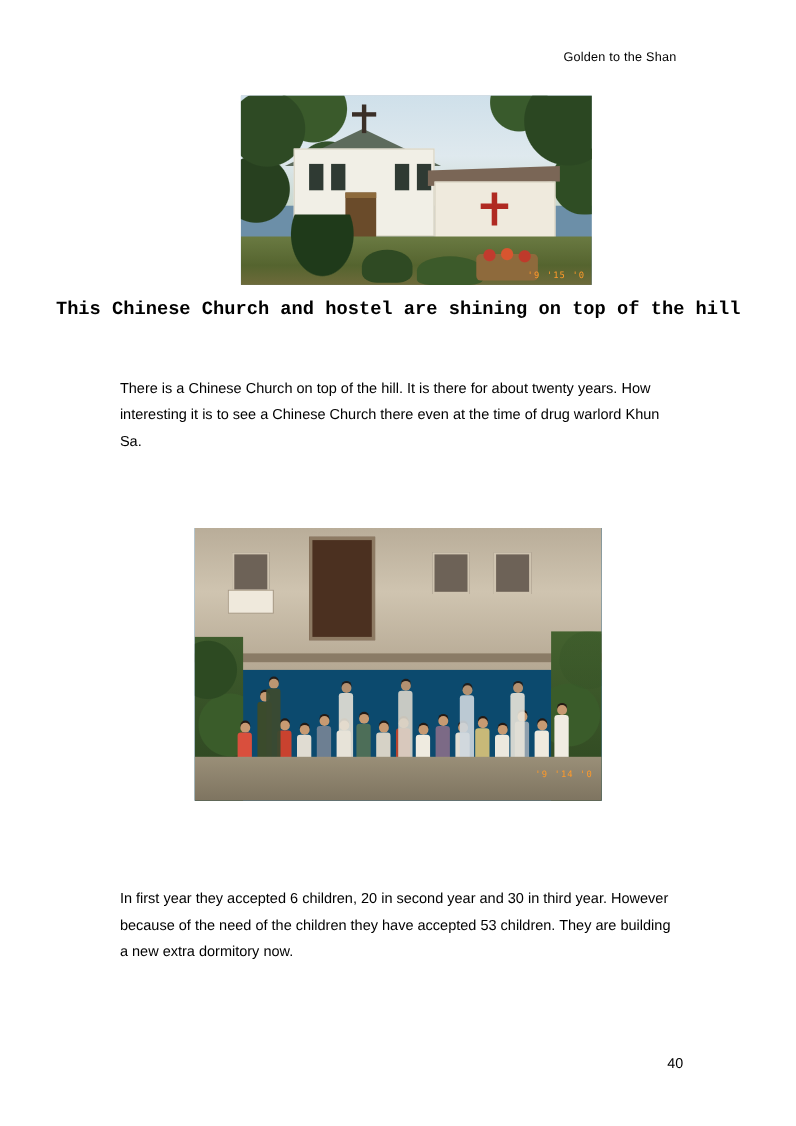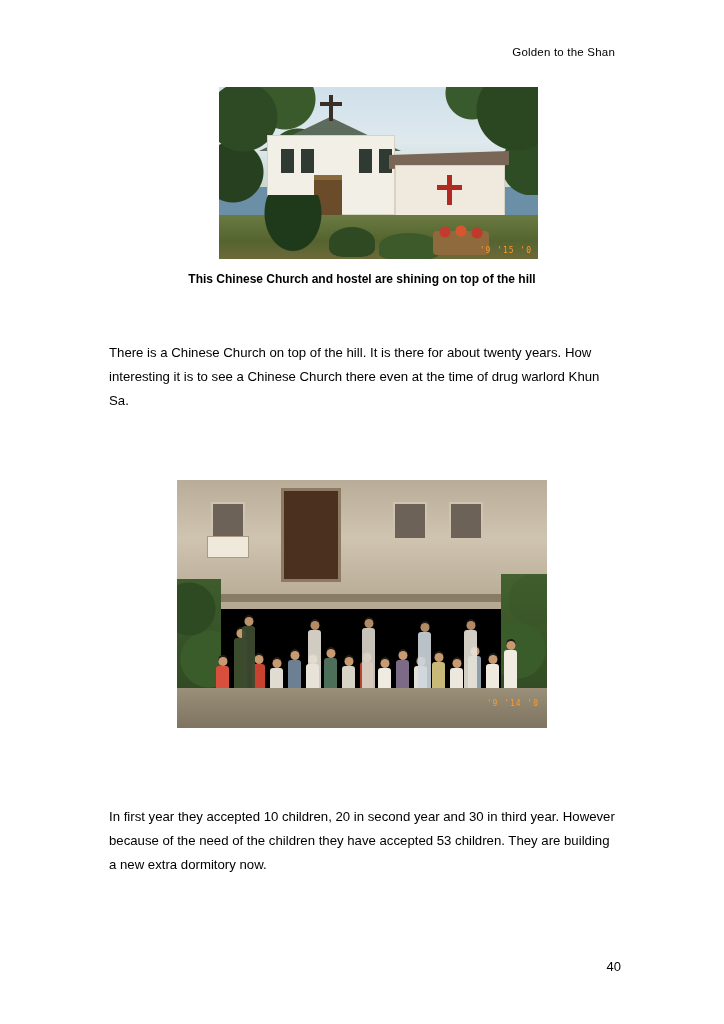--- a/index.html
+++ b/index.html
@@ -128,9 +128,9 @@
     position: absolute;
     width: 100%;
     text-align: center;
-    font-family: Liberation Sans, sans-serif;
+    font-family: Liberation Mono, monospace;
     font-weight: bold;
-    font-size: 12px;
+    font-size: 17px;
   }
   .cap1 { top: 272px; }
   .cap2 { top: 735px; }

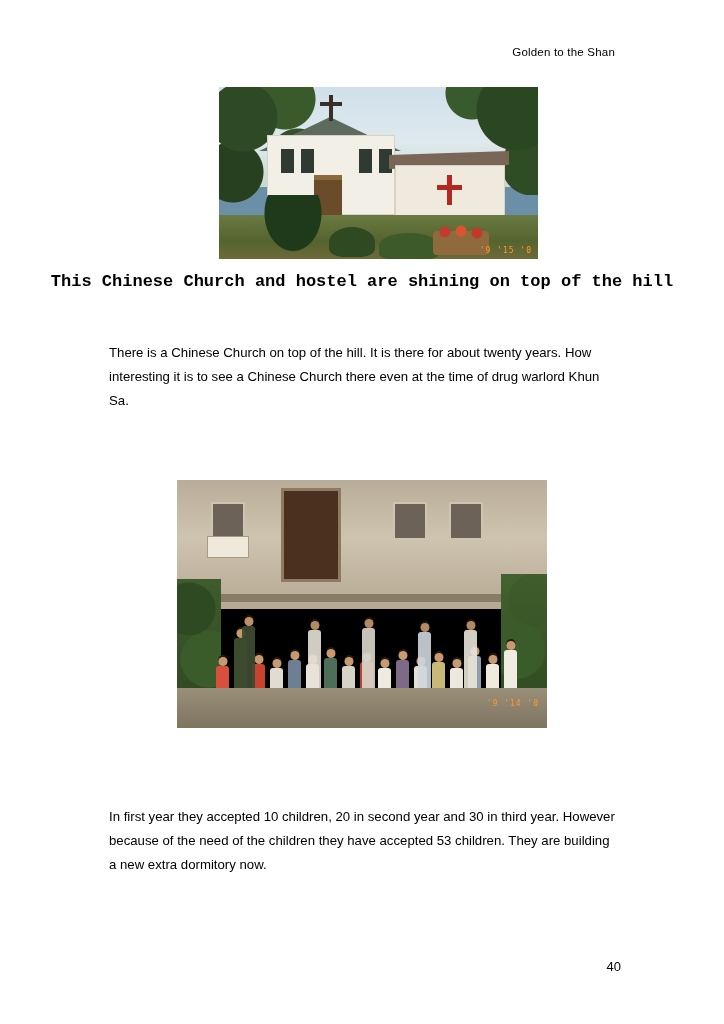--- a/index.html
+++ b/index.html
@@ -156,7 +156,7 @@
     width: 370px;
     height: 248px;
     overflow: hidden;
-    background: #000000;
+    background: #0c4a6e;
   }
   .bldg {
     position: absolute; left: 0; top: 0; width: 100%; height: 52%;

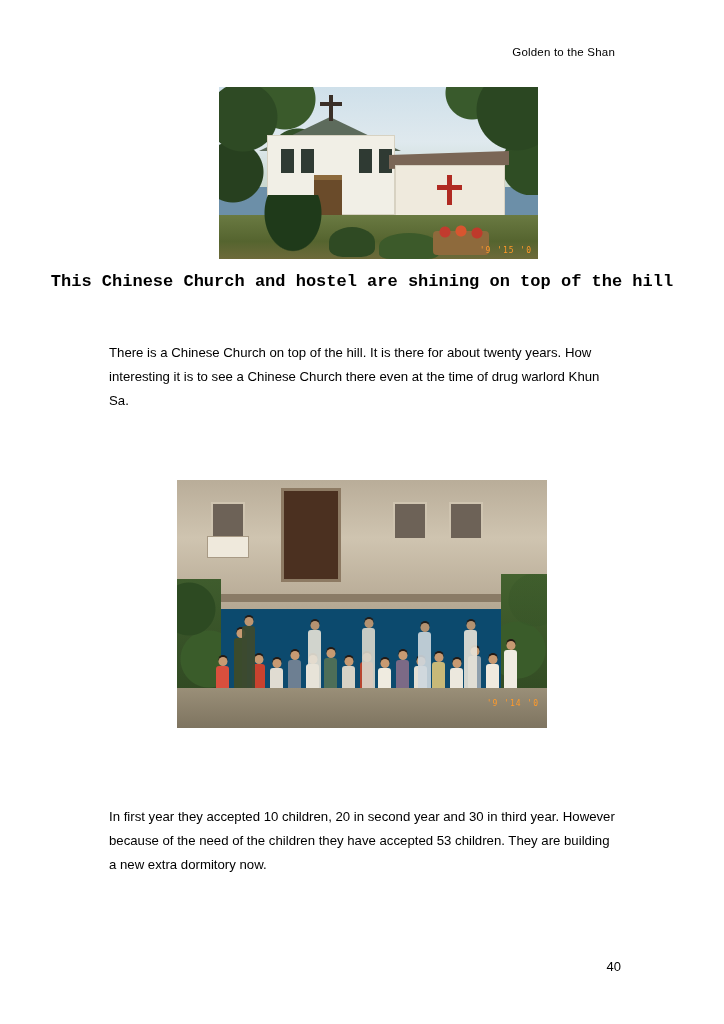--- a/index.html
+++ b/index.html
@@ -359,7 +359,7 @@
   </div>
 
 
-  <div class="para p3">In first year they accepted 10 children, 20 in second year and 30 in third year. However because of the need of the children they have accepted 53 children. They are building a new extra dormitory now.</div>
+  <div class="para p3">In first year they accepted 6 children, 20 in second year and 30 in third year. However because of the need of the children they have accepted 53 children. They are building a new extra dormitory now.</div>
 
   <div class="page-number">40</div>
 </div>

